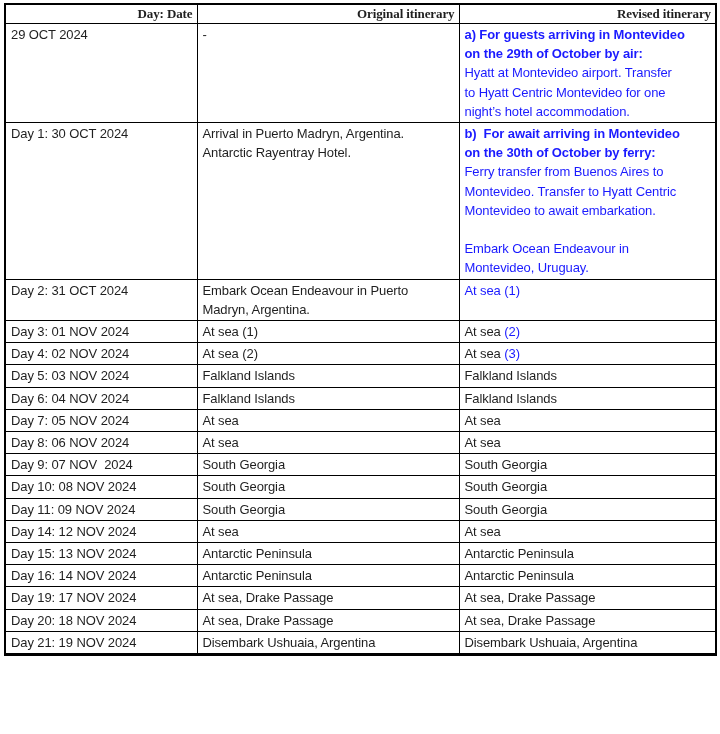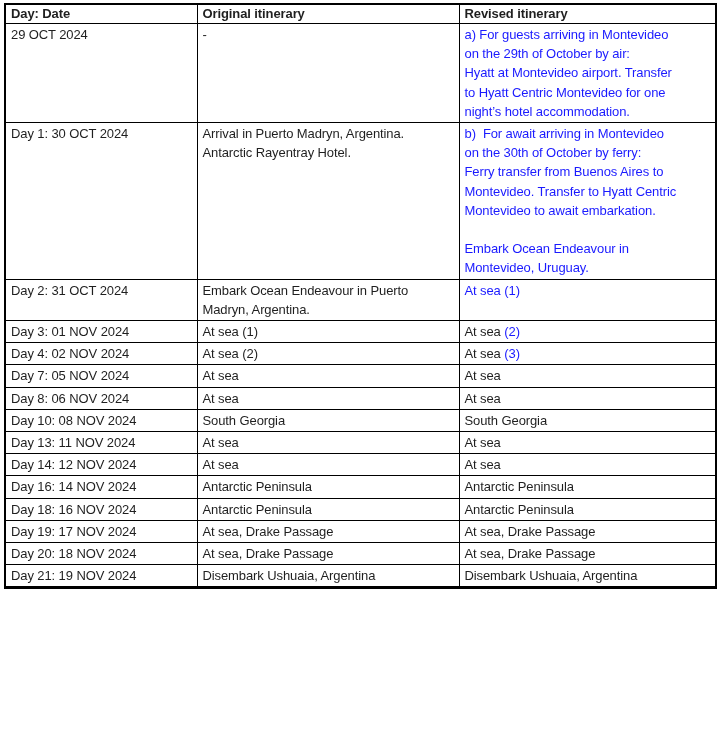--- a/index.html
+++ b/index.html
@@ -25,9 +25,10 @@
     overflow:hidden;
   }
   th {
-    text-align:left; font-weight:bold;
+    text-align:right; font-weight:bold;
     height:16px; line-height:16px;
     white-space:pre;
+    font-family:Liberation Serif, serif;
   }
   tbody tr { height:21px; }
   td .line { white-space:pre; line-height:19.2px; }

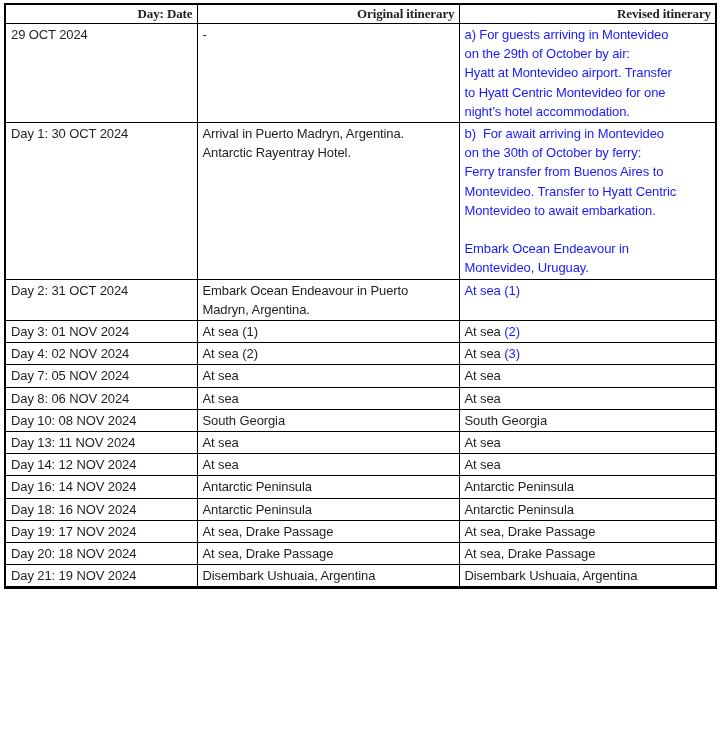--- a/index.html
+++ b/index.html
@@ -33,7 +33,7 @@
   tbody tr { height:21px; }
   td .line { white-space:pre; line-height:19.2px; }
   .blue { color:var(--blue); }
-  .bold { font-weight:normal; }
+  .bold { font-weight:bold; }
 </style>
 </head>
 <body>

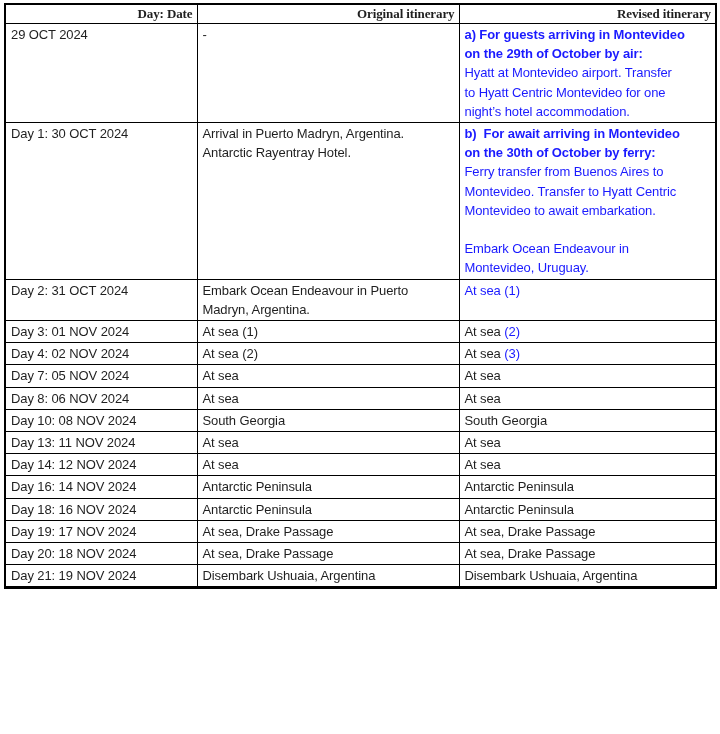--- a/index.html
+++ b/index.html
@@ -123,6 +123,17 @@
         </tr>
         <tr>
           <td>
+            <div class="line"><span>Day 5: 03 NOV 2024</span></div>
+          </td>
+          <td>
+            <div class="line"><span>Falkland Islands</span></div>
+          </td>
+          <td>
+            <div class="line"><span>Falkland Islands</span></div>
+          </td>
+        </tr>
+        <tr>
+          <td>
             <div class="line"><span>Day 7: 05 NOV 2024</span></div>
           </td>
           <td>

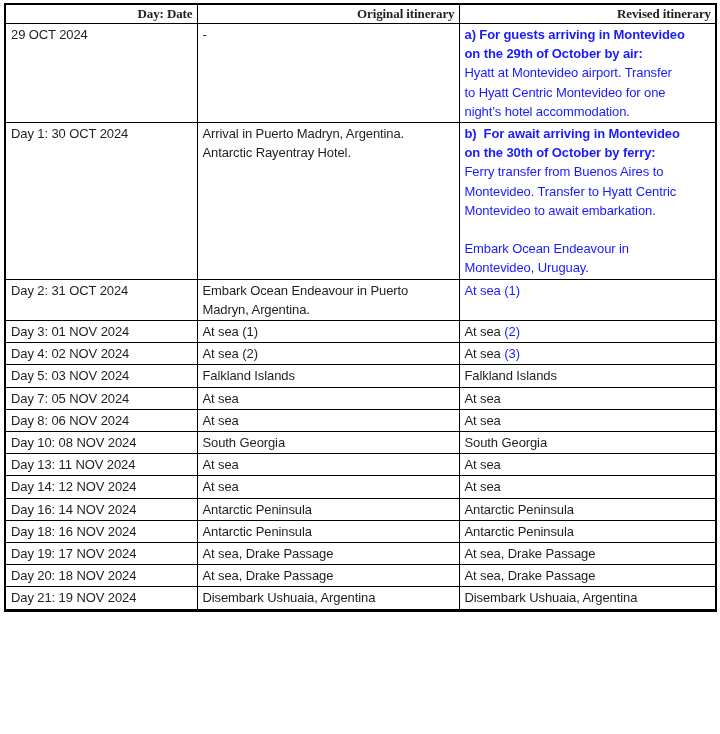--- a/index.html
+++ b/index.html
@@ -134,6 +134,17 @@
         </tr>
         <tr>
           <td>
+            <div class="line"><span>Day 6: 04 NOV 2024</span></div>
+          </td>
+          <td>
+            <div class="line"><span>Falkland Islands</span></div>
+          </td>
+          <td>
+            <div class="line"><span>Falkland Islands</span></div>
+          </td>
+        </tr>
+        <tr>
+          <td>
             <div class="line"><span>Day 7: 05 NOV 2024</span></div>
           </td>
           <td>

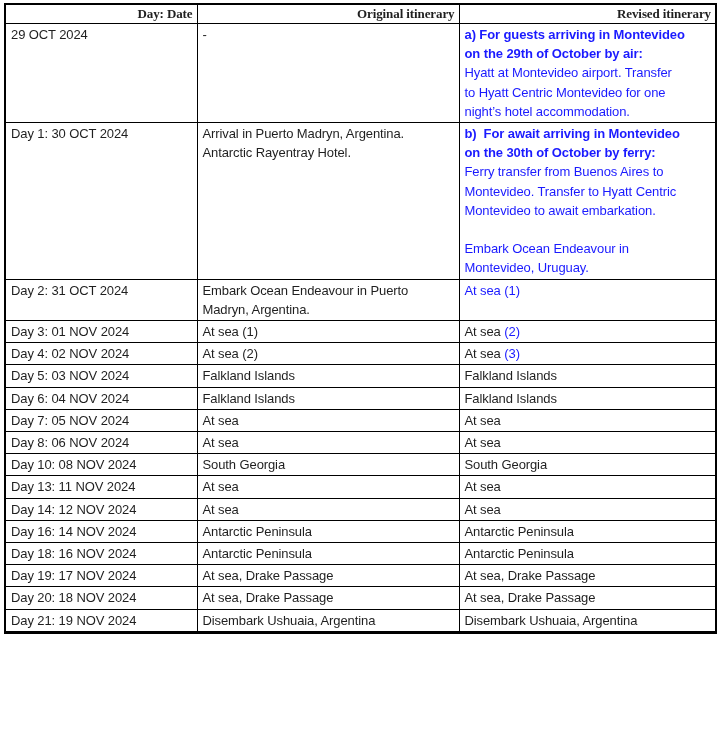--- a/index.html
+++ b/index.html
@@ -167,6 +167,17 @@
         </tr>
         <tr>
           <td>
+            <div class="line"><span>Day 9: 07 NOV  2024</span></div>
+          </td>
+          <td>
+            <div class="line"><span>South Georgia</span></div>
+          </td>
+          <td>
+            <div class="line"><span>South Georgia</span></div>
+          </td>
+        </tr>
+        <tr>
+          <td>
             <div class="line"><span>Day 10: 08 NOV 2024</span></div>
           </td>
           <td>

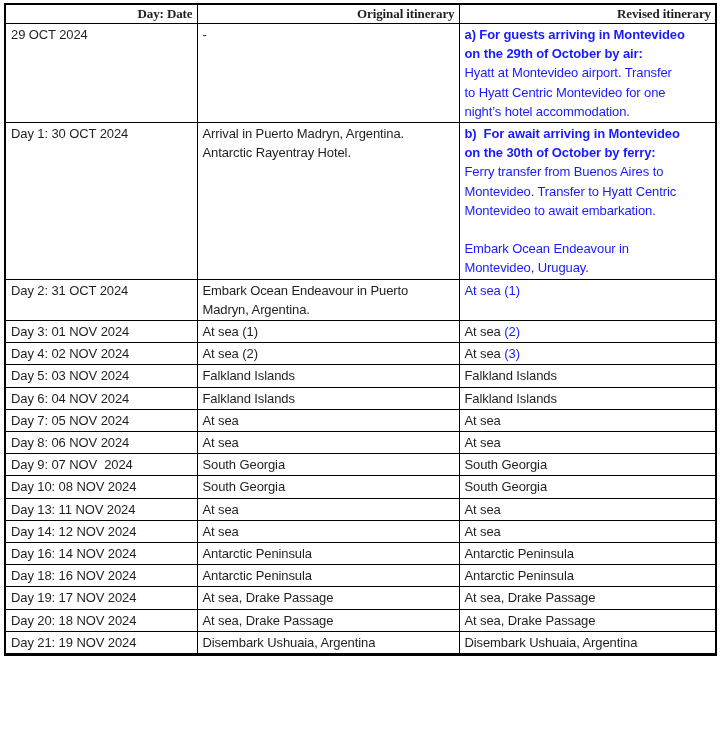--- a/index.html
+++ b/index.html
@@ -189,6 +189,17 @@
         </tr>
         <tr>
           <td>
+            <div class="line"><span>Day 11: 09 NOV 2024</span></div>
+          </td>
+          <td>
+            <div class="line"><span>South Georgia</span></div>
+          </td>
+          <td>
+            <div class="line"><span>South Georgia</span></div>
+          </td>
+        </tr>
+        <tr>
+          <td>
             <div class="line"><span>Day 13: 11 NOV 2024</span></div>
           </td>
           <td>

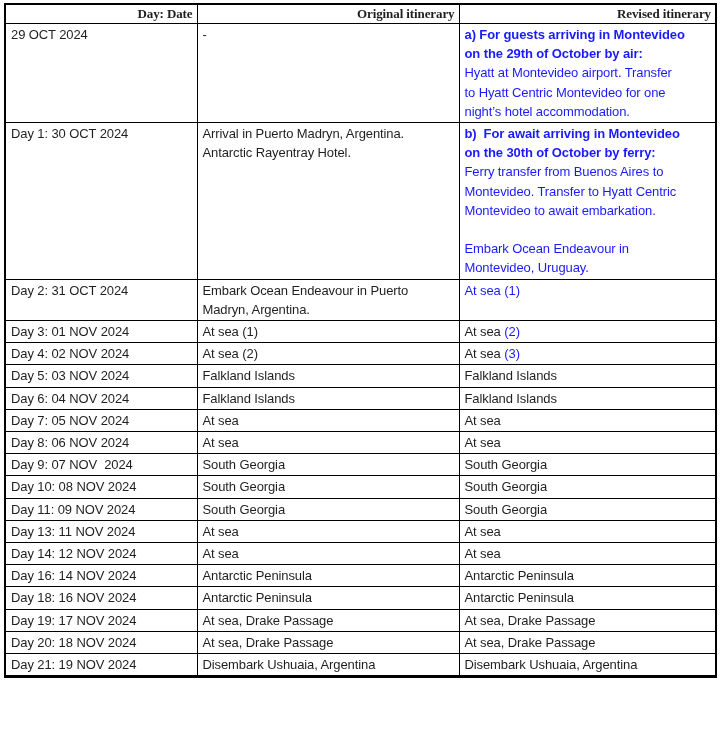--- a/index.html
+++ b/index.html
@@ -200,17 +200,6 @@
         </tr>
         <tr>
           <td>
-            <div class="line"><span>Day 13: 11 NOV 2024</span></div>
-          </td>
-          <td>
-            <div class="line"><span>At sea</span></div>
-          </td>
-          <td>
-            <div class="line"><span>At sea</span></div>
-          </td>
-        </tr>
-        <tr>
-          <td>
             <div class="line"><span>Day 14: 12 NOV 2024</span></div>
           </td>
           <td>

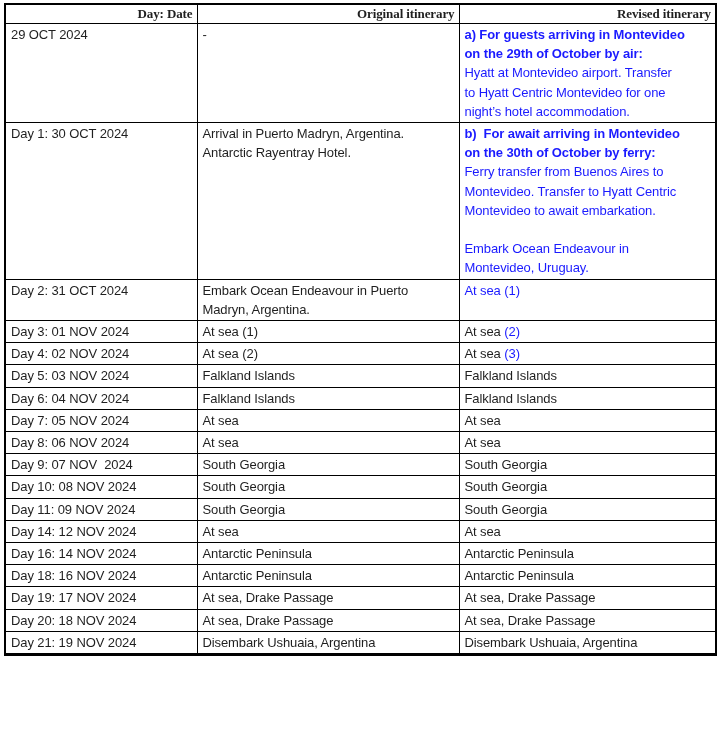--- a/index.html
+++ b/index.html
@@ -211,6 +211,17 @@
         </tr>
         <tr>
           <td>
+            <div class="line"><span>Day 15: 13 NOV 2024</span></div>
+          </td>
+          <td>
+            <div class="line"><span>Antarctic Peninsula</span></div>
+          </td>
+          <td>
+            <div class="line"><span>Antarctic Peninsula</span></div>
+          </td>
+        </tr>
+        <tr>
+          <td>
             <div class="line"><span>Day 16: 14 NOV 2024</span></div>
           </td>
           <td>

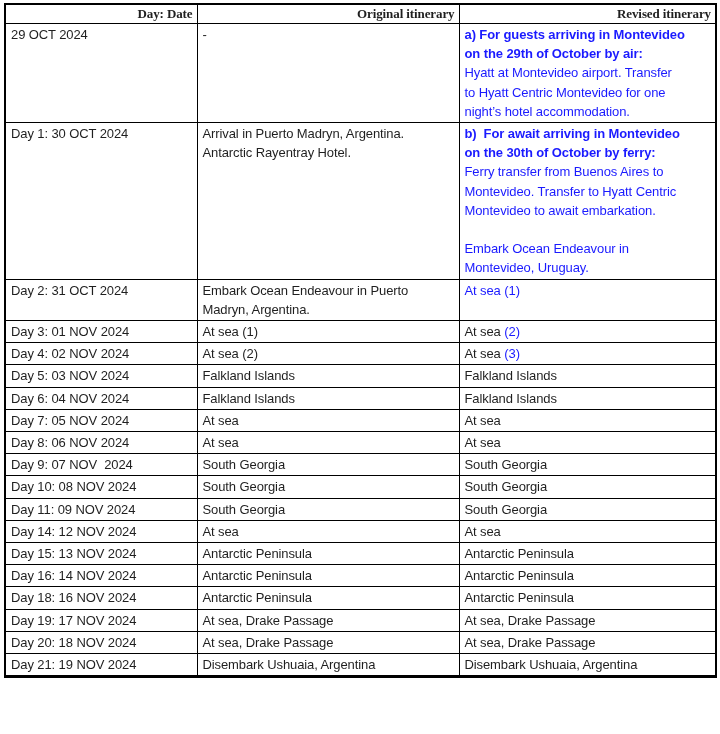--- a/index.html
+++ b/index.html
@@ -233,17 +233,6 @@
         </tr>
         <tr>
           <td>
-            <div class="line"><span>Day 18: 16 NOV 2024</span></div>
-          </td>
-          <td>
-            <div class="line"><span>Antarctic Peninsula</span></div>
-          </td>
-          <td>
-            <div class="line"><span>Antarctic Peninsula</span></div>
-          </td>
-        </tr>
-        <tr>
-          <td>
             <div class="line"><span>Day 19: 17 NOV 2024</span></div>
           </td>
           <td>

